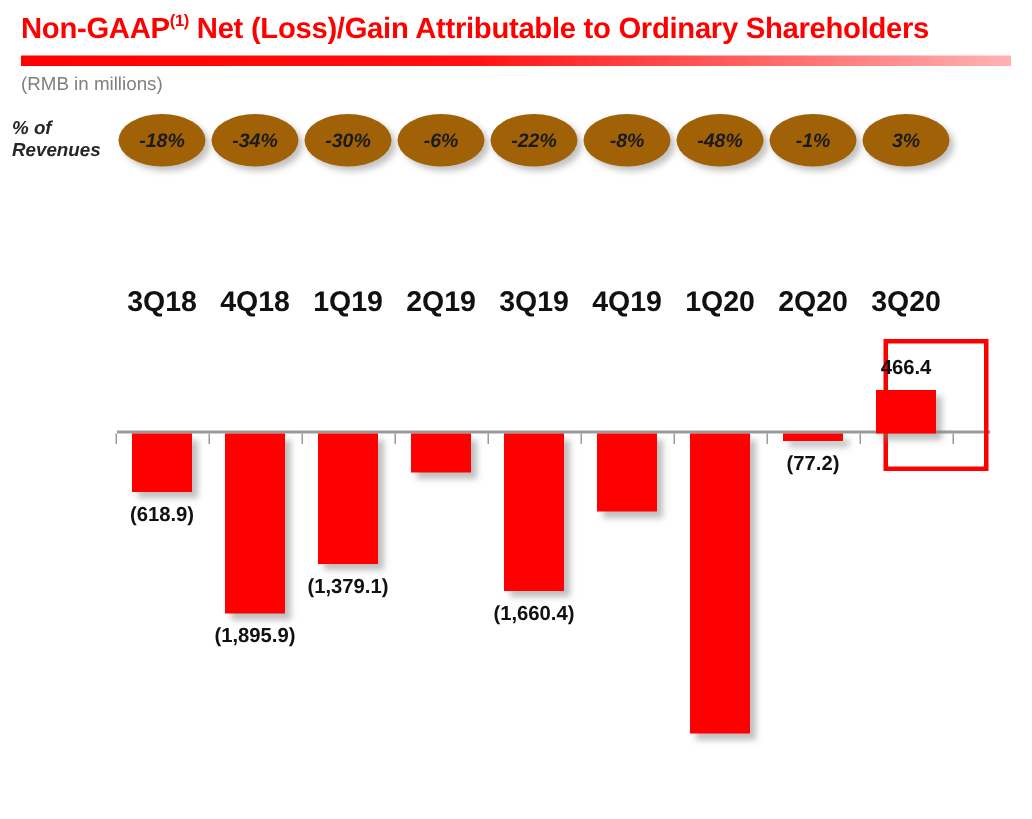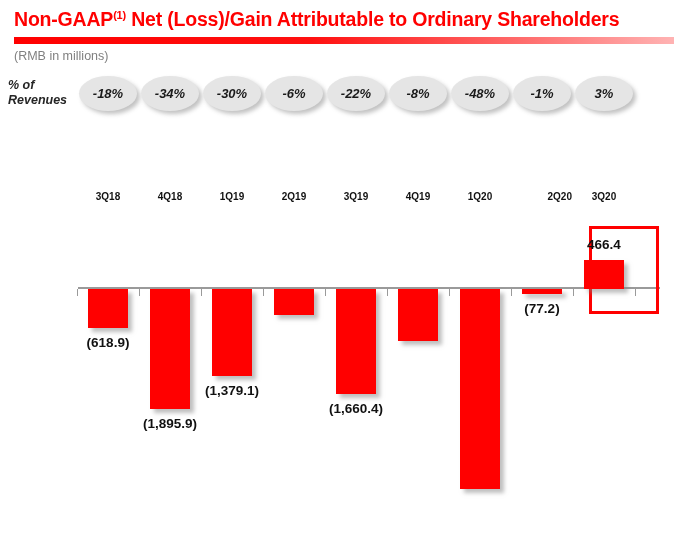--- a/index.html
+++ b/index.html
@@ -64,7 +64,7 @@
     width: 58px;
     height: 35px;
     border-radius: 50%;
-    background: #e5e5e5;
+    background: #a16207;
     box-shadow: 3px 3px 4px rgba(120,120,120,0.45);
     display: flex;
     align-items: center;

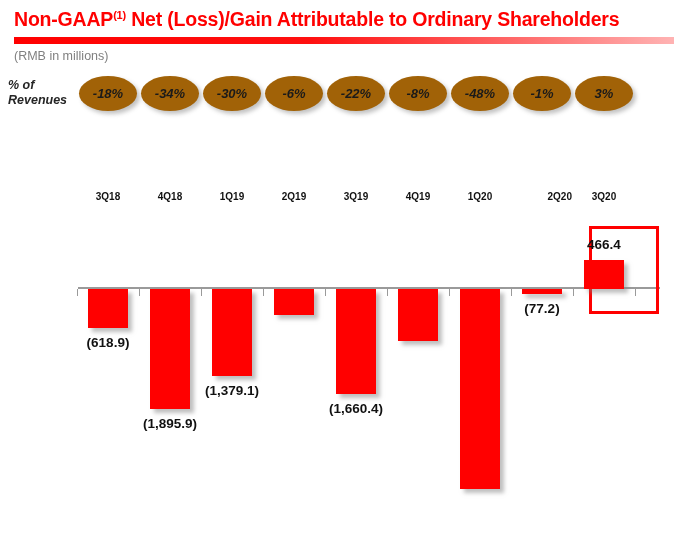--- a/index.html
+++ b/index.html
@@ -88,7 +88,7 @@
     top: 191px;
     width: 60px;
     text-align: center;
-    font-size: 10px;
+    font-size: 19px;
     font-weight: bold;
     color: #111111;
   }

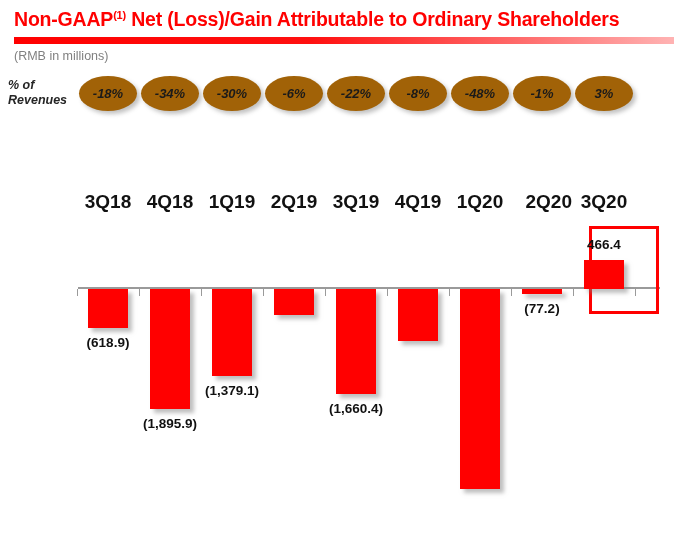--- a/index.html
+++ b/index.html
@@ -175,7 +175,7 @@
     <div class="cat-label" style="left: 450px;">1Q20</div>
     <div class="axis-tick" style="left: 449px;"></div>
     <div class="bar" style="left: 460px; height: 200.319px; top: 289px; background: rgb(255, 0, 0);"></div>
-    <div class="cat-label" style="left: 512px; text-align: right;">2Q20</div>
+    <div class="cat-label" style="left: 512px;">2Q20</div>
     <div class="axis-tick" style="left: 511px;"></div>
     <div class="bar" style="left: 522px; height: 4.87904px; top: 289px; background: rgb(255, 0, 0);"></div>
     <div class="val-label" style="left: 482px; top: 300.879px;">(77.2)</div>

